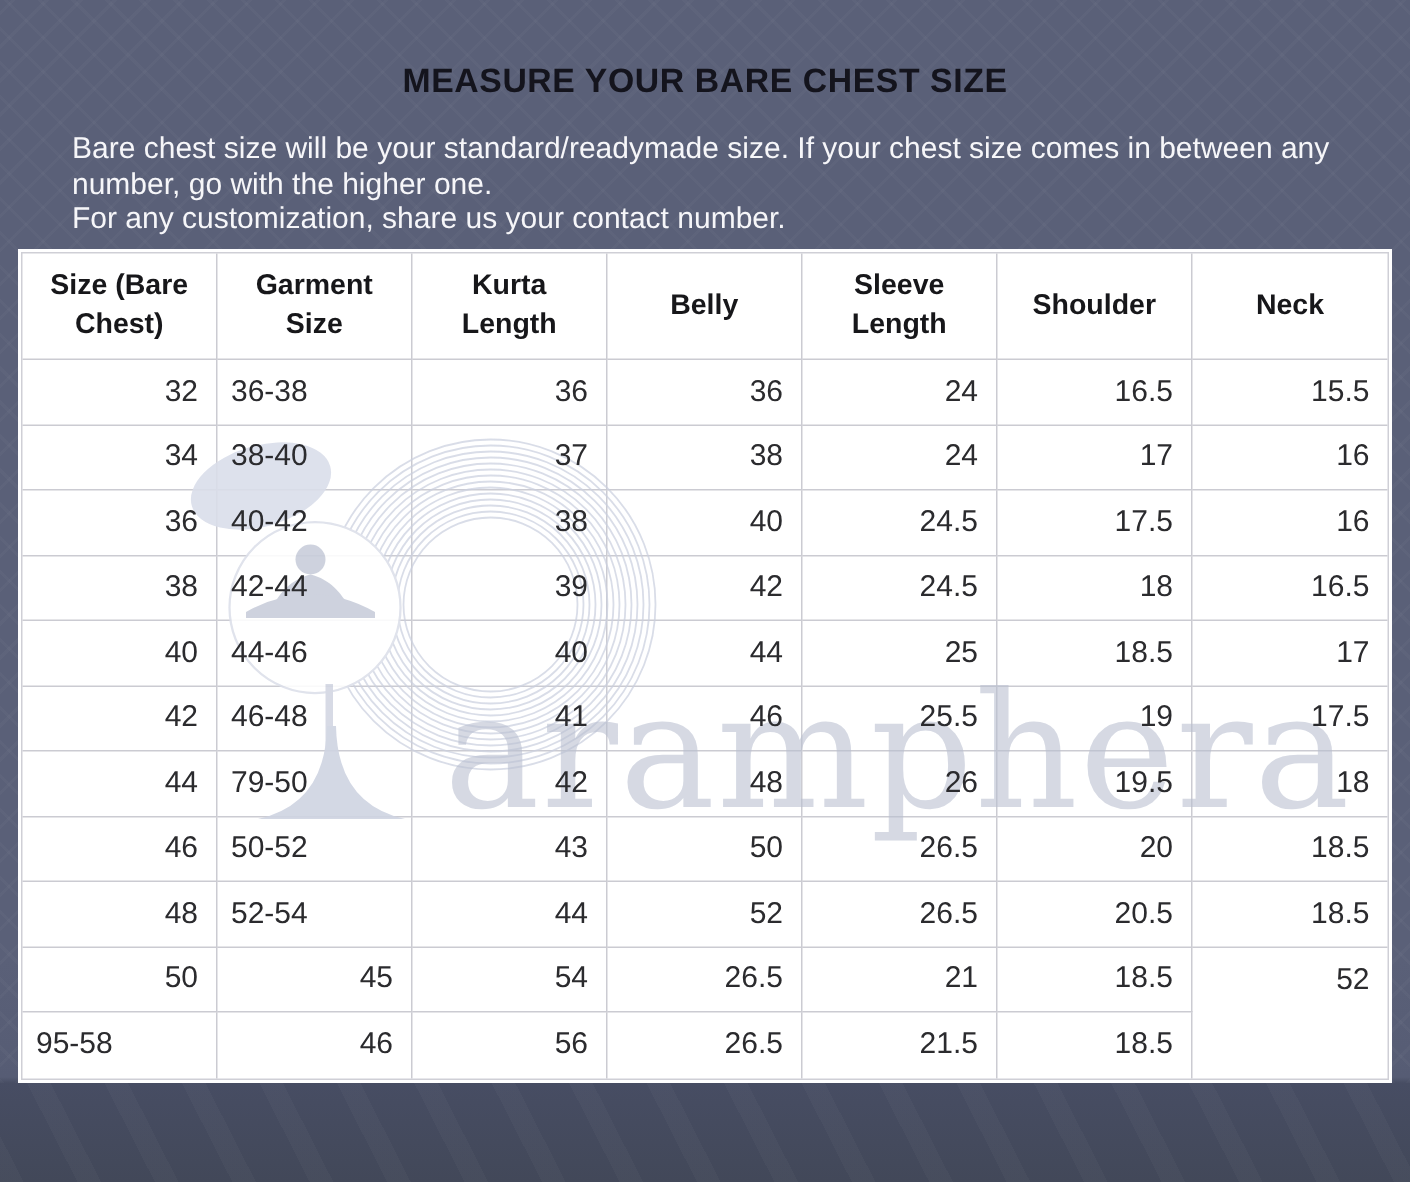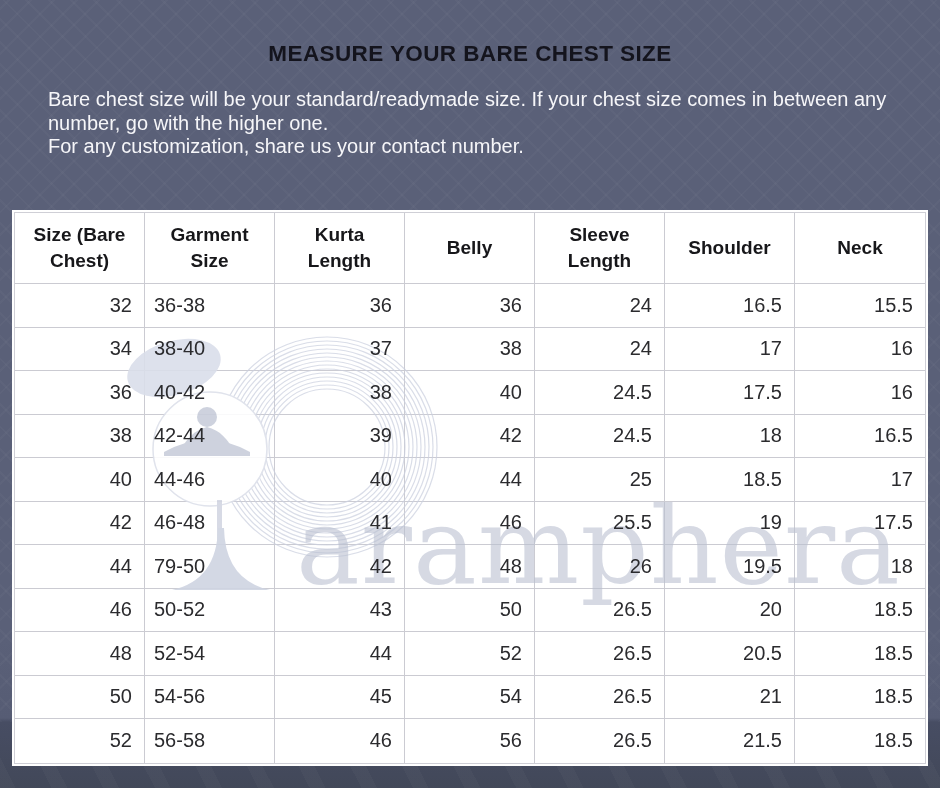--- a/index.html
+++ b/index.html
@@ -39,7 +39,6 @@
     background:#ffffff;
     padding:2px;
     box-sizing:border-box;
-    margin-top:44px;
   }
   .grid{
     display:grid;

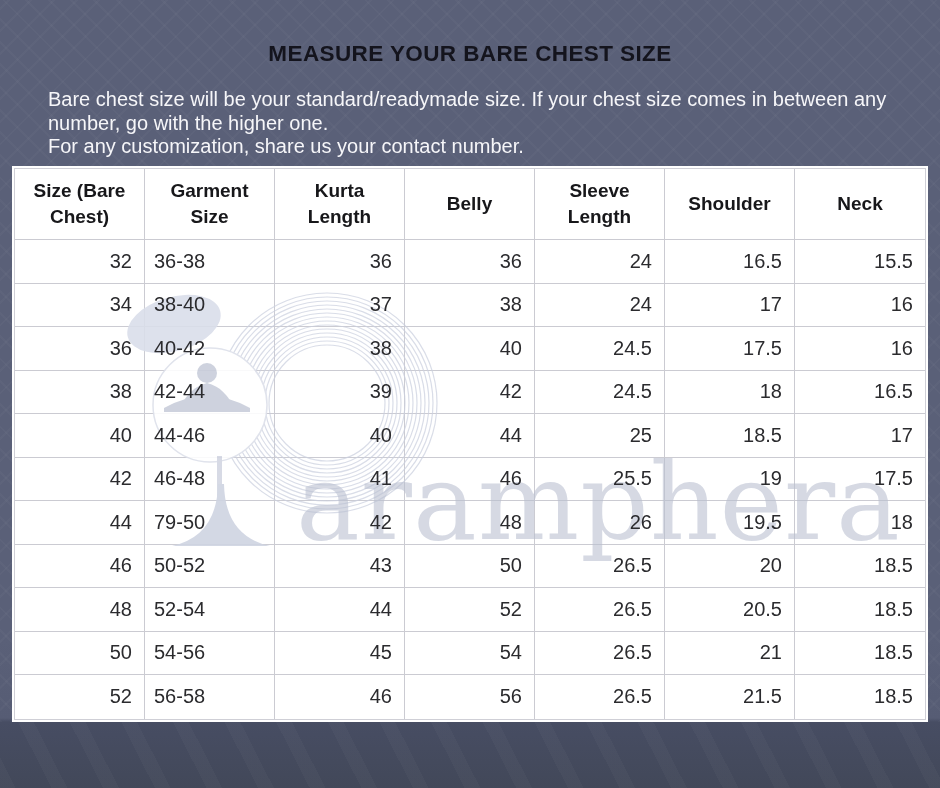--- a/index.html
+++ b/index.html
@@ -304,9 +304,6 @@
 
       <div class="td">
           <span>50</span>
-        </div>
-      <div class="td g">
-          <span>54-56</span>
         </div>
       <div class="td">
           <span>45</span>

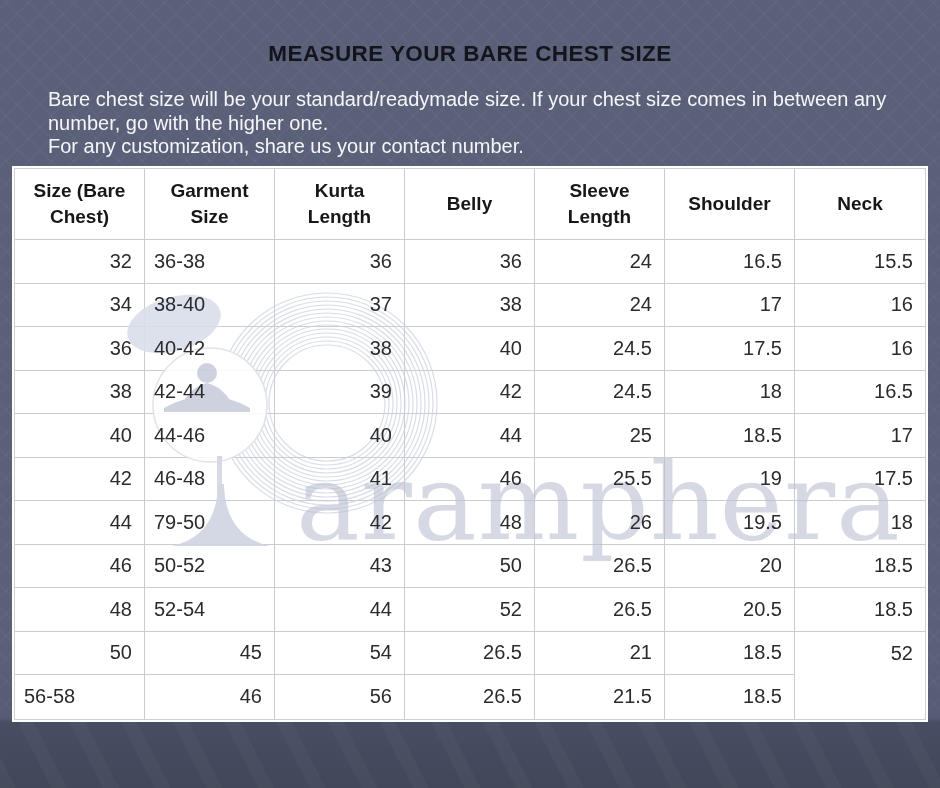--- a/index.html
+++ b/index.html
@@ -325,7 +325,7 @@
           <span>52</span>
         </div>
       <div class="td g">
-          <span>56-58</span>
+          <span>95-58</span>
         </div>
       <div class="td">
           <span>46</span>

